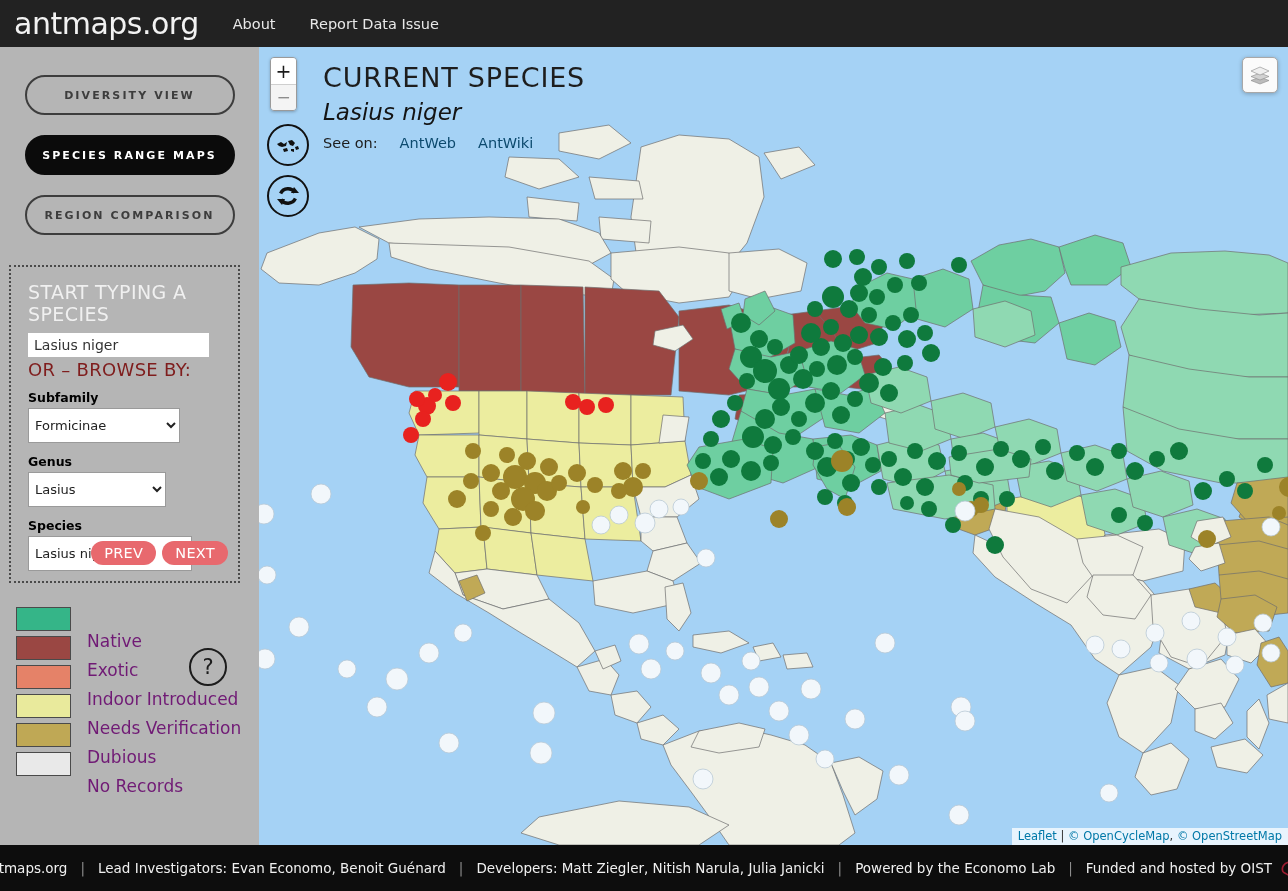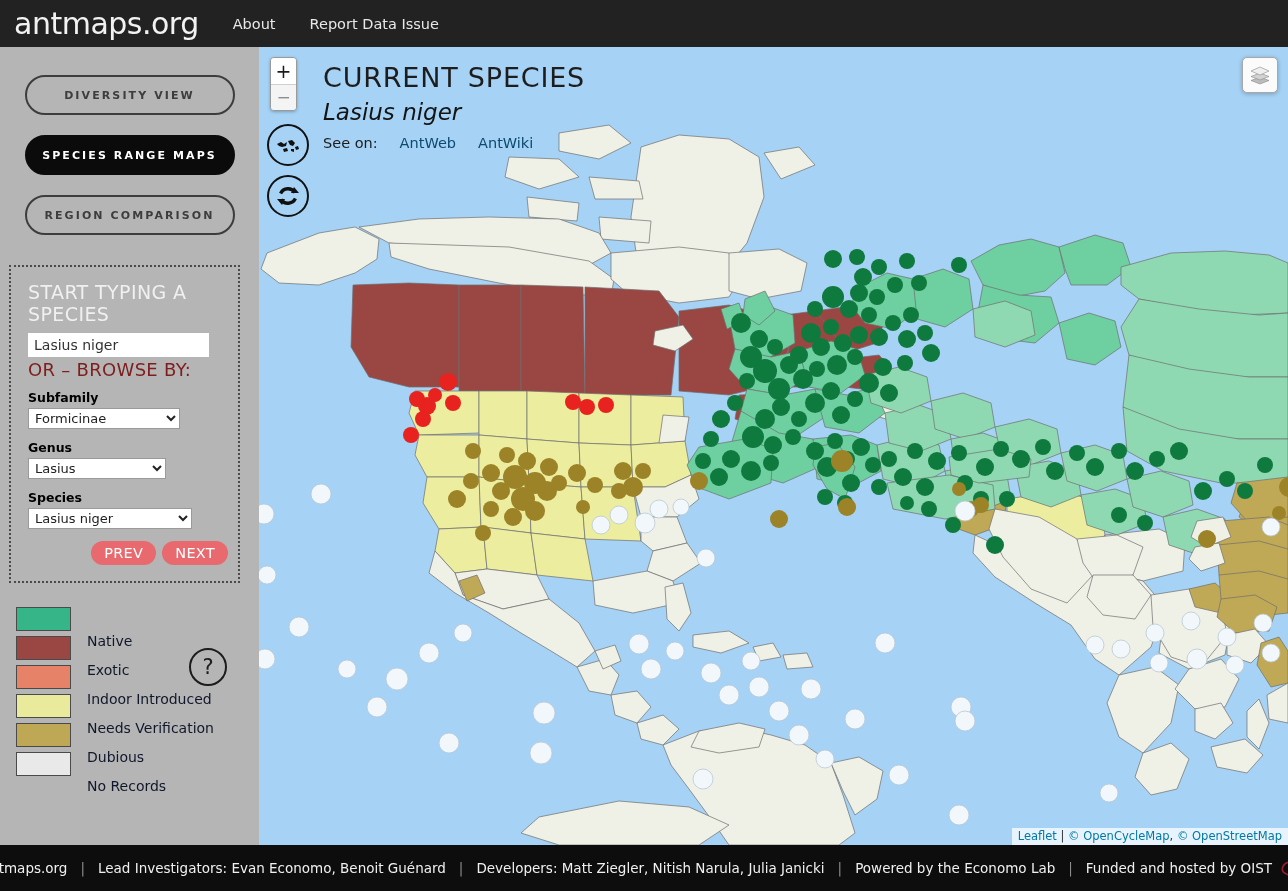--- a/index.html
+++ b/index.html
@@ -64,7 +64,7 @@
   }
   .select-wrap { margin-bottom: 11px; }
   select.styled {
-    background: #ffffff; border: 1px solid #9a9a9a; height: 21px;
+    background: #ffffff; border: 1px solid #9a9a9a; height: 35px;
     font-size: 13px; color: #222; padding: 0 2px;
     font-family: "DejaVu Sans", "Liberation Sans", sans-serif;
     -webkit-appearance: menulist; appearance: menulist;

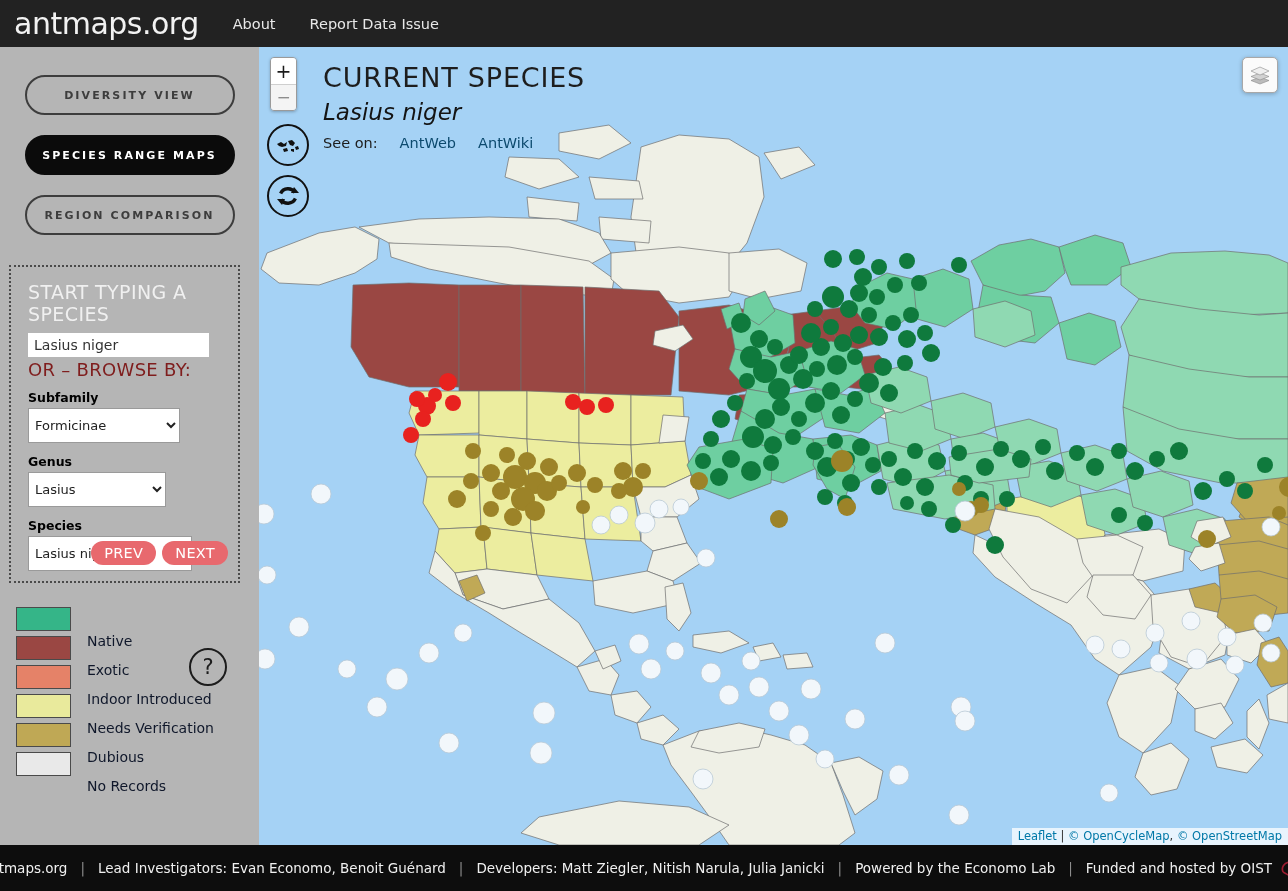--- a/index.html
+++ b/index.html
@@ -83,7 +83,7 @@
   #legend { position: absolute; left: 16px; top: 557px; }
   .legend-row { display: flex; align-items: center; height: 29px; }
   .swatch { width: 55px; height: 24px; border: 1px solid #4a4a4a; }
-  .legend-label { margin-left: 16px; color: #0f172a; font-size: 14px; margin-top: 44px; }
+  .legend-label { margin-left: 16px; color: #701a75; font-size: 17px; margin-top: 44px; }
   #help-circle {
     position: absolute; left: 189px; top: 601px;
     width: 38px; height: 38px; border-radius: 50%; border: 2px solid #1c1c1c;

